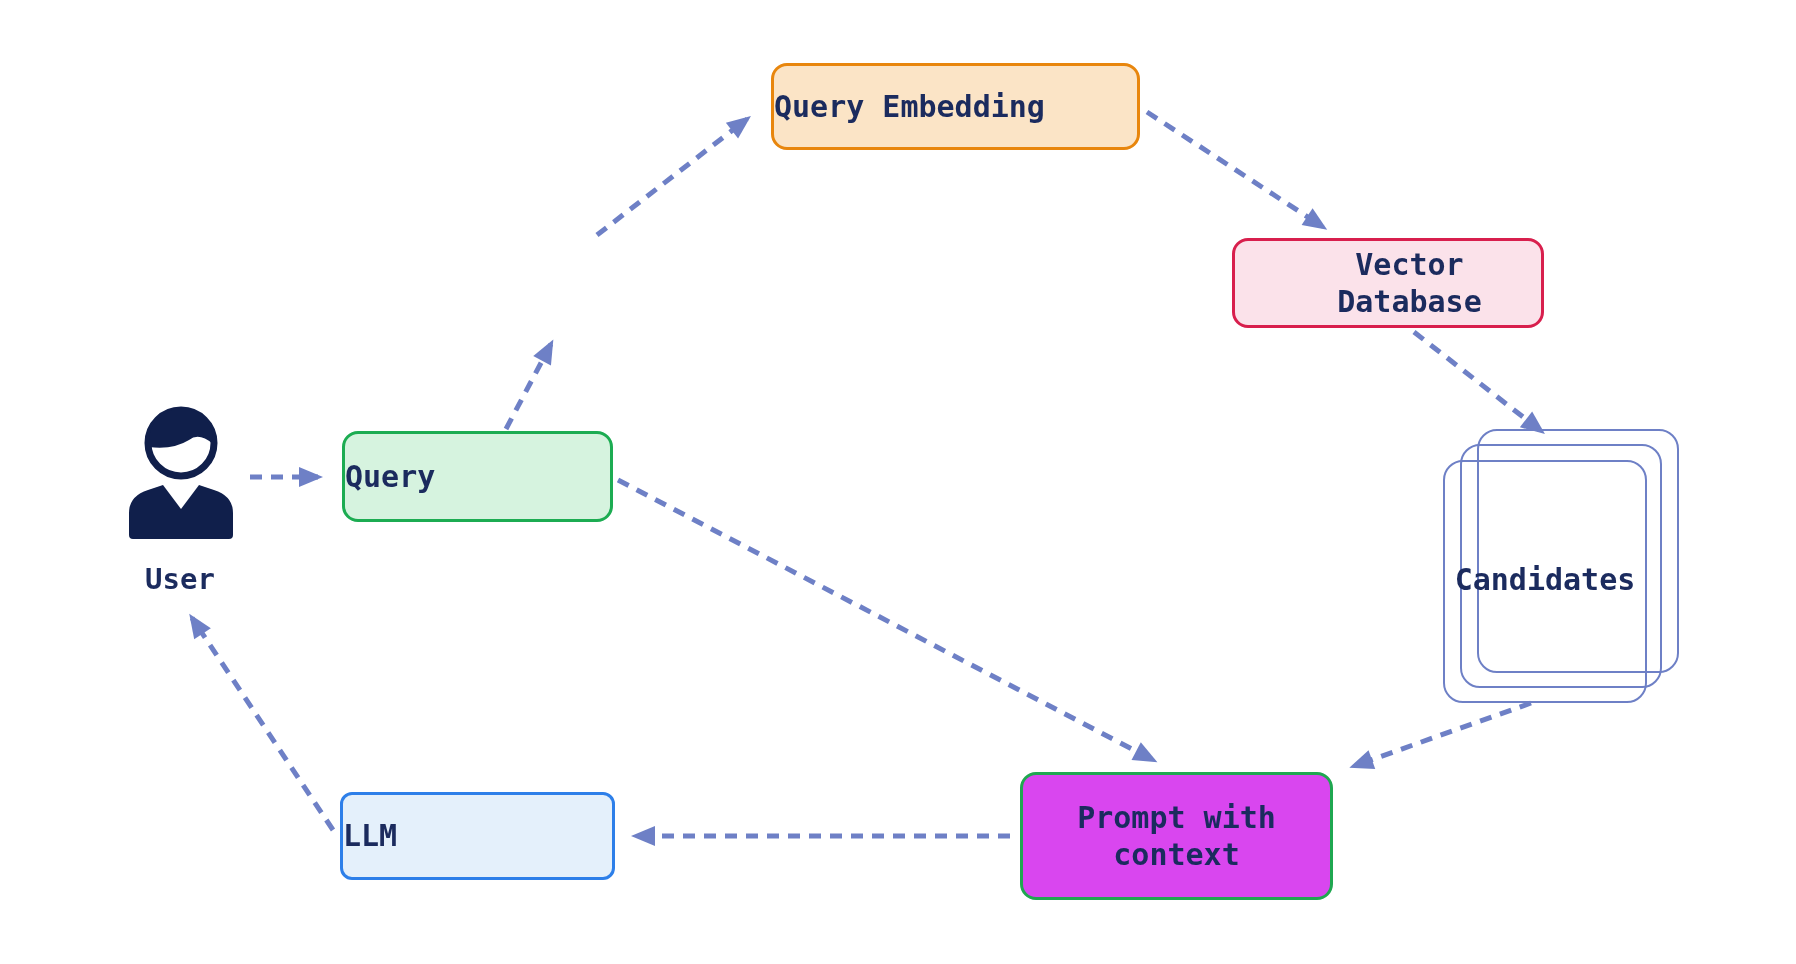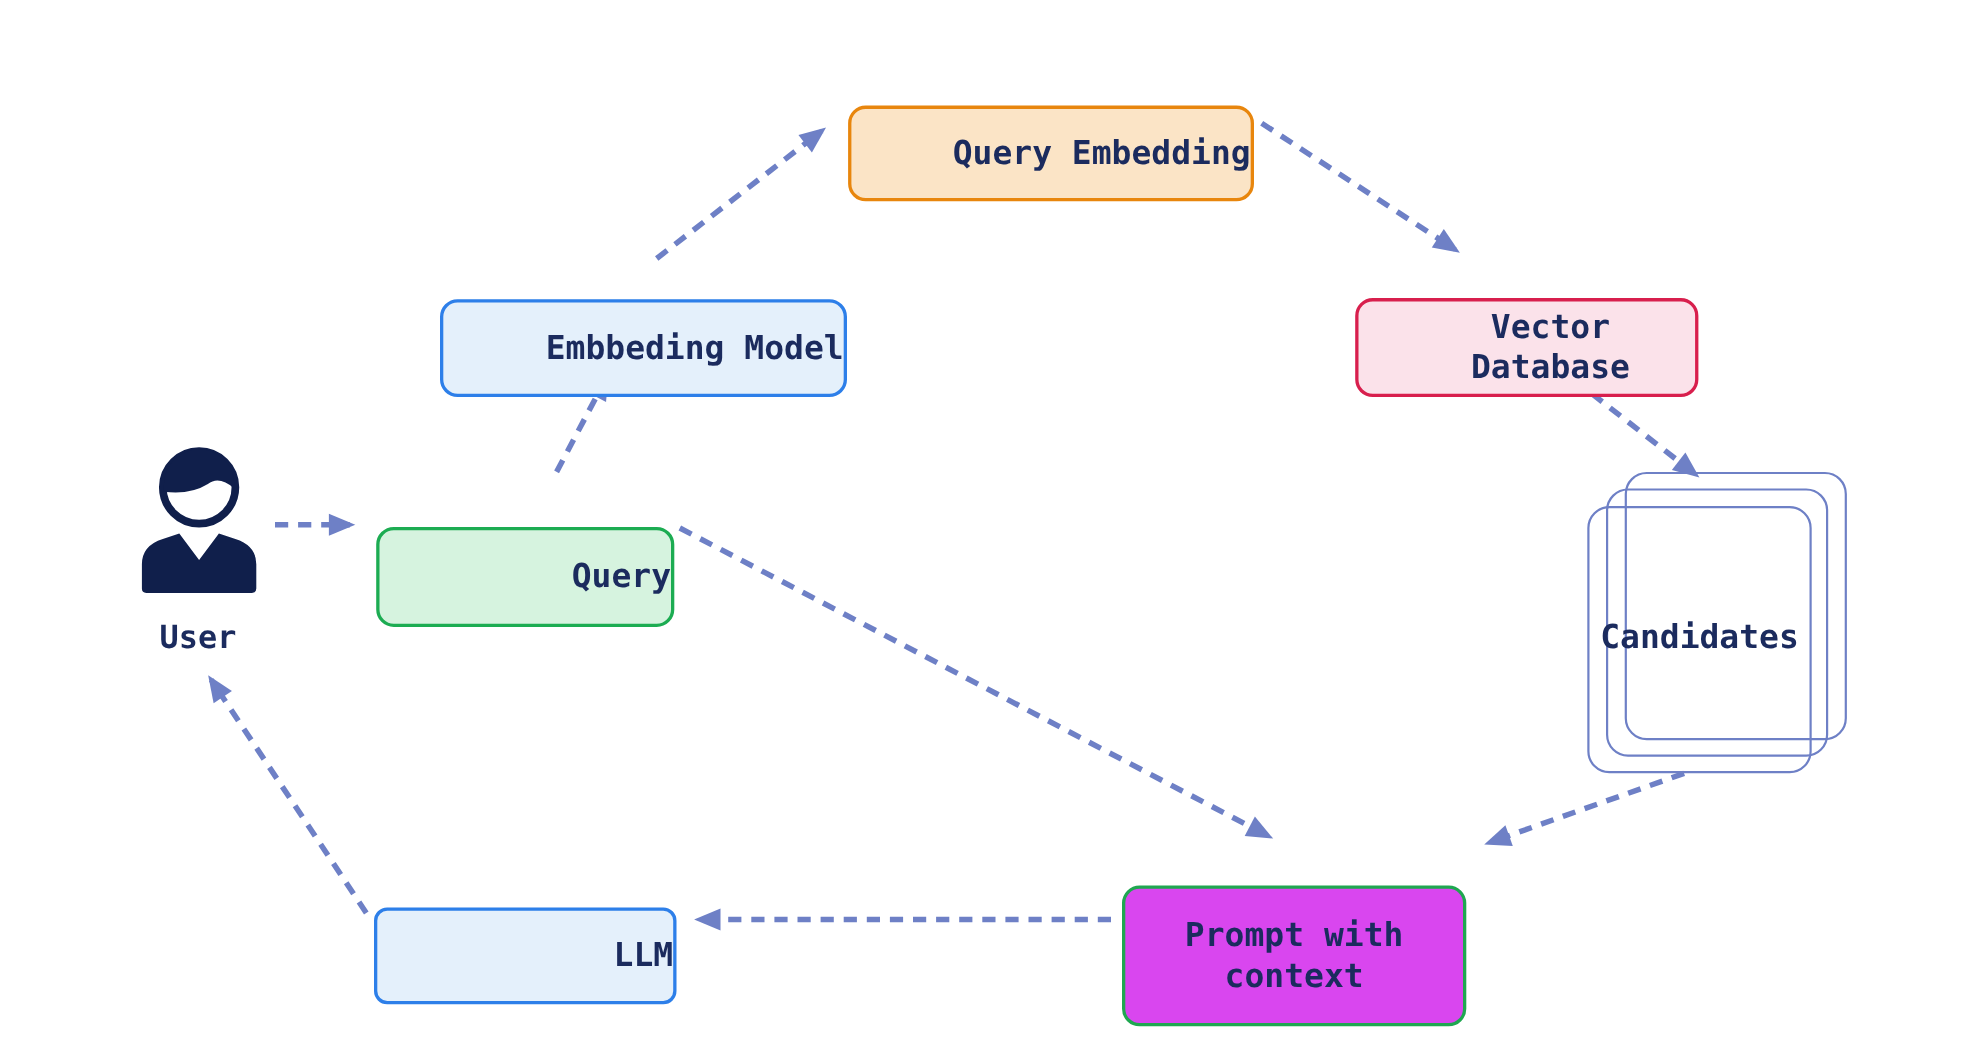--- a/index.html
+++ b/index.html
@@ -23,13 +23,12 @@
     box-sizing:border-box;
     border:3px solid #999;
     border-radius:16px;
-    display:flex;align-items:center;justify-content:flex-end;
+    display:flex;align-items:center;justify-content:flex-start;
     text-align:center;
     font-weight:bold;
     font-size:30px;
     color:var(--ink,#1B2B5E);
     line-height:1.25;
-    margin-top:33px;
   }
   #node-query-embedding{left:771px;top:63px;width:369px;height:87px;}
   #node-embbeding-model{left:400px;top:239px;width:370px;height:89px;}

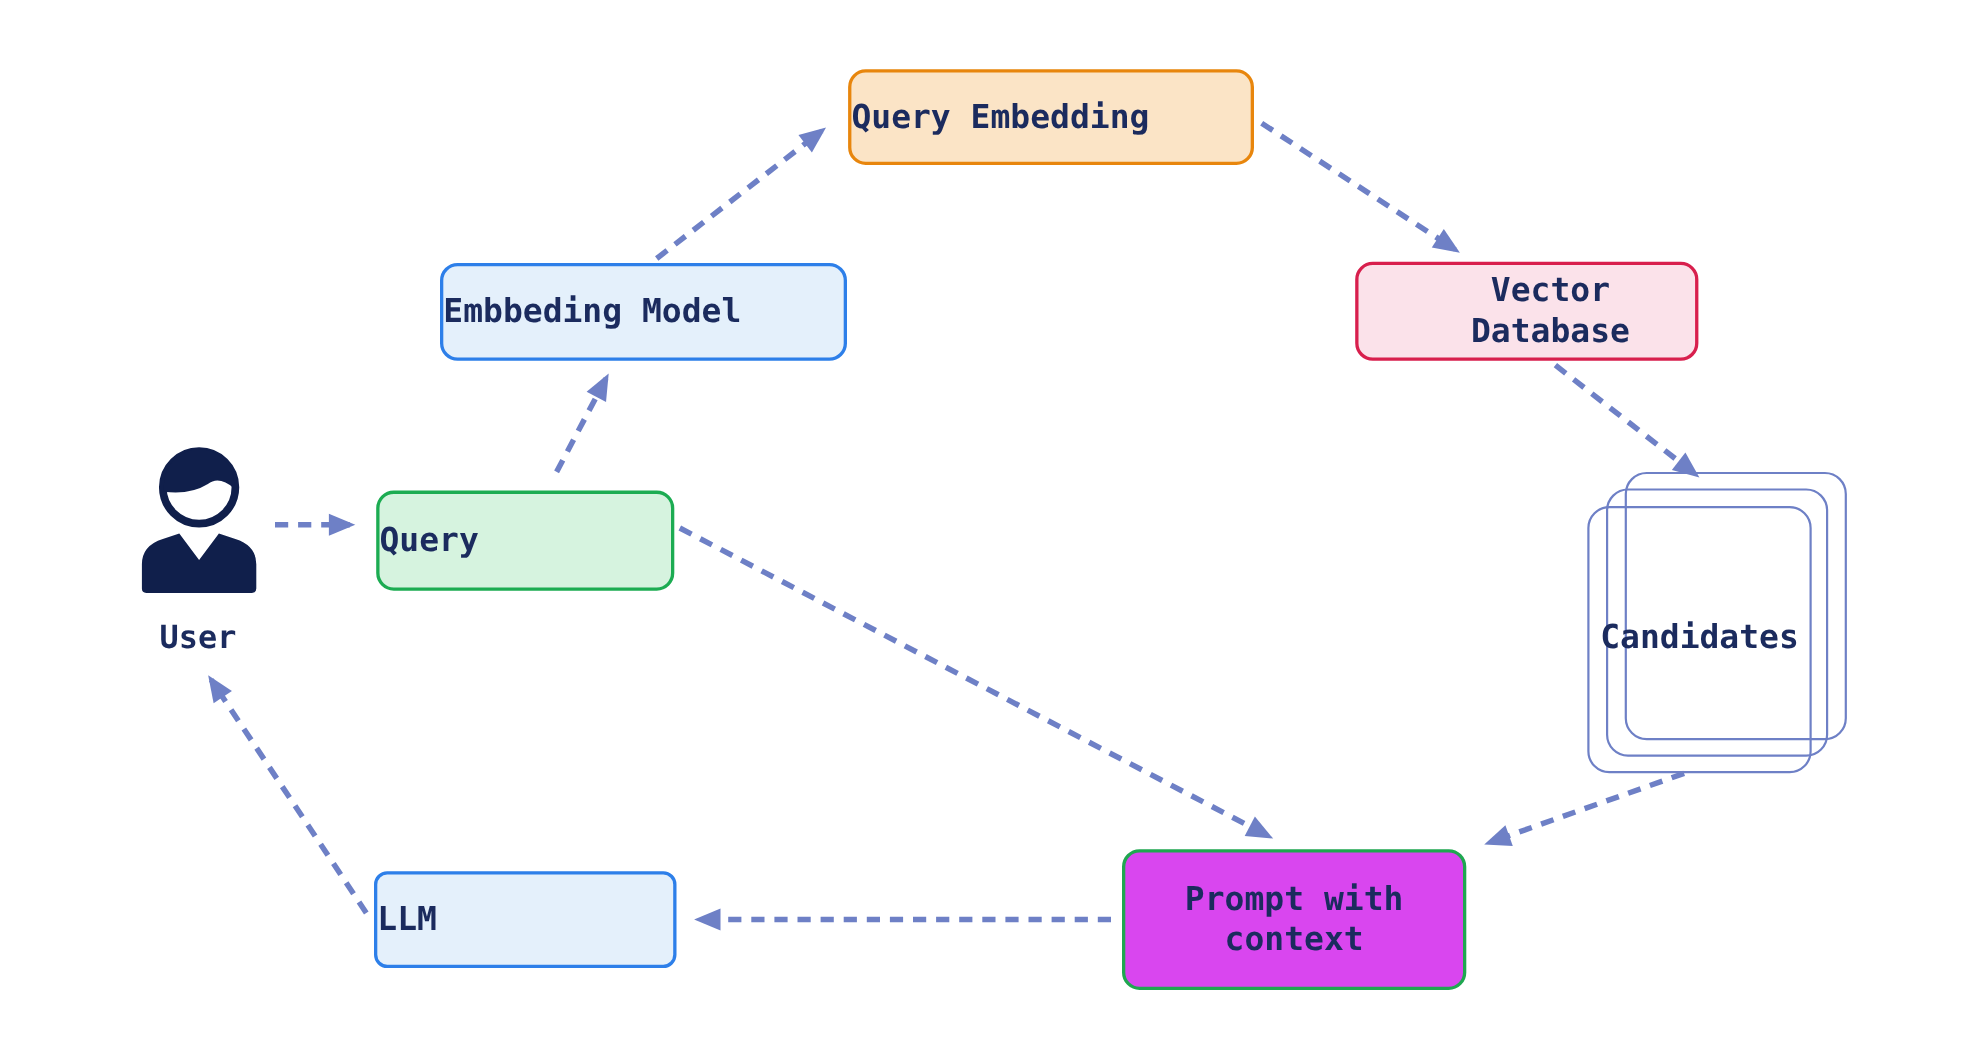--- a/index.html
+++ b/index.html
@@ -99,9 +99,6 @@
     <span>Query</span>
   </div>
 
-  <div class="node" id="node-embbeding-model" style="background: rgb(228, 240, 251); border-color: rgb(45, 127, 233);">
-    <span>Embbeding Model</span>
-  </div>
 
   <div class="node" id="node-query-embedding" style="background: rgb(251, 228, 198); border-color: rgb(232, 134, 13);">
     <span>Query Embedding</span>

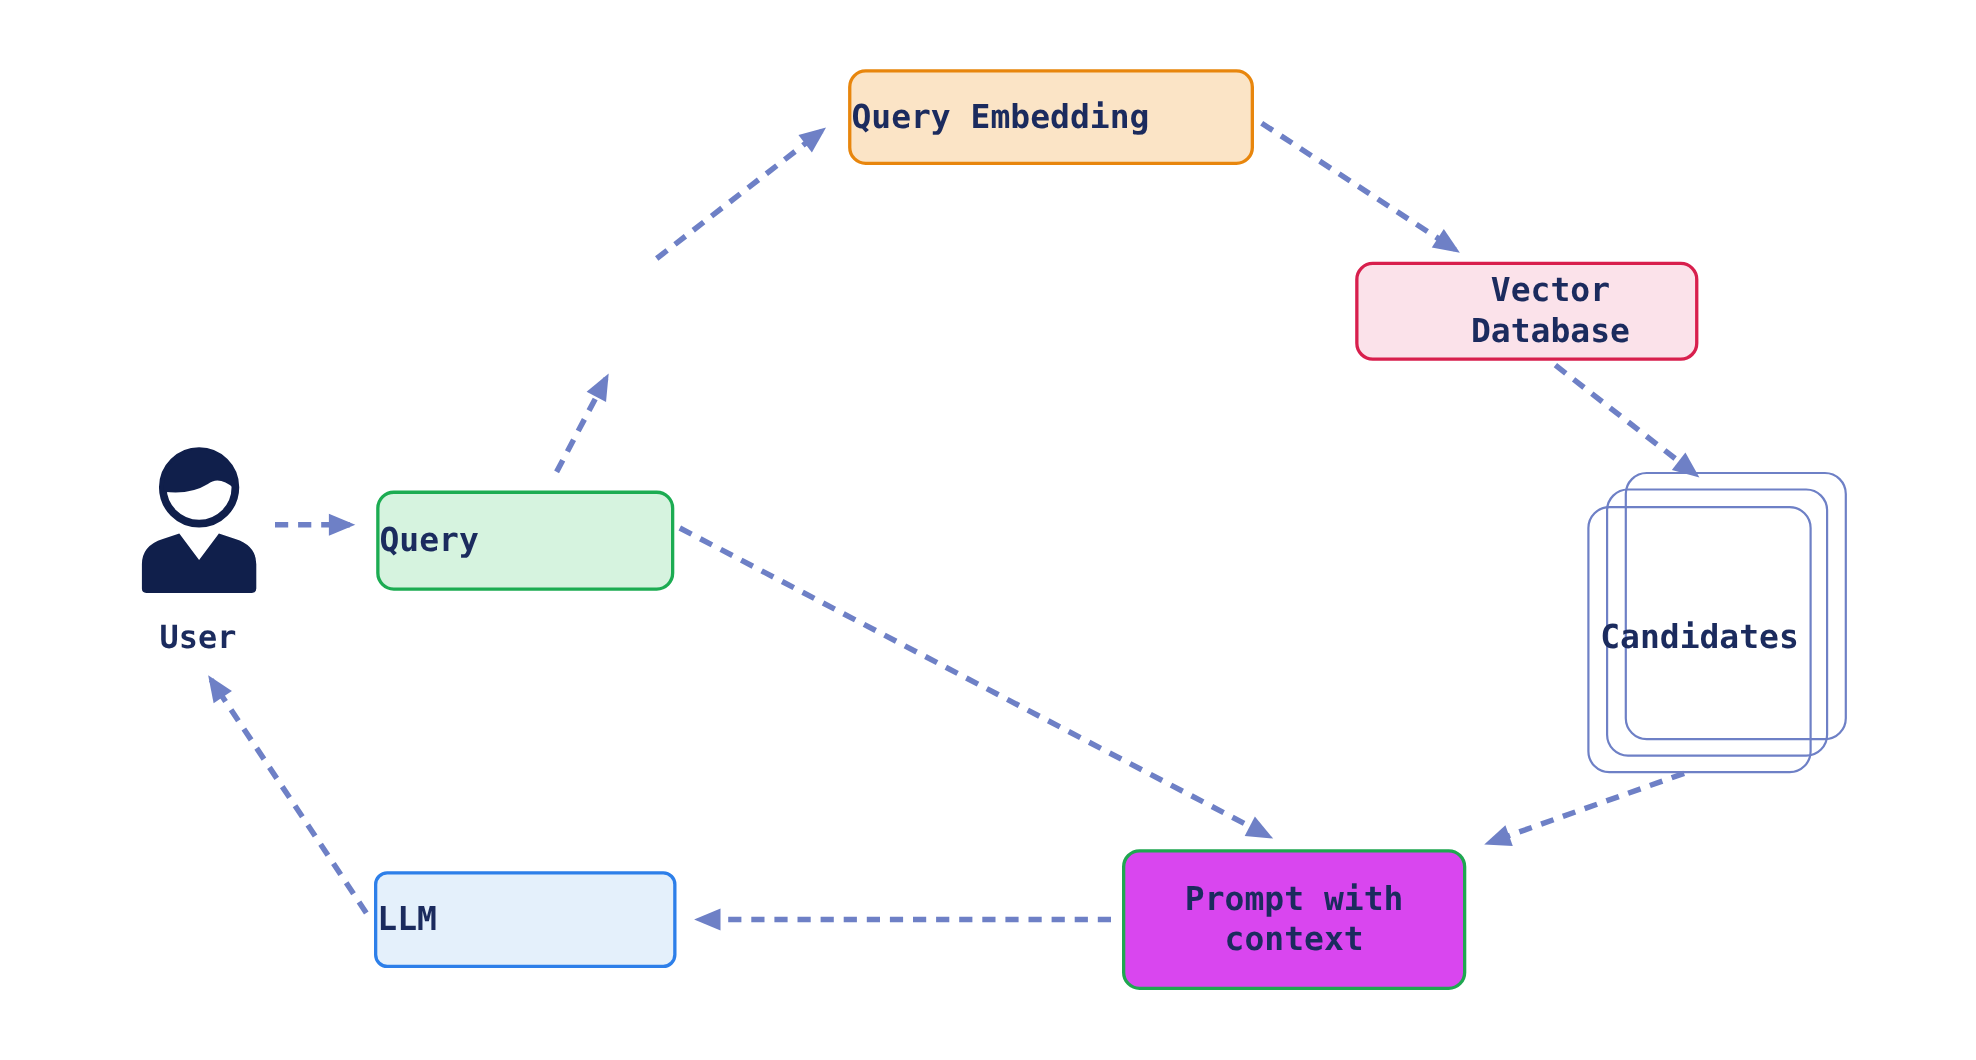--- a/index.html
+++ b/index.html
@@ -33,7 +33,7 @@
   #node-query-embedding{left:771px;top:63px;width:369px;height:87px;}
   #node-embbeding-model{left:400px;top:239px;width:370px;height:89px;}
   #node-vector-database{left:1232px;top:238px;width:312px;height:90px;padding-left:43px;}
-  #node-query{left:342px;top:446px;width:271px;height:91px;}
+  #node-query{left:342px;top:431px;width:271px;height:91px;}
   #node-prompt{left:1020px;top:772px;width:313px;height:128px;padding:0 20px;}
   #node-llm{left:340px;top:792px;width:275px;height:88px;}
   .card{

